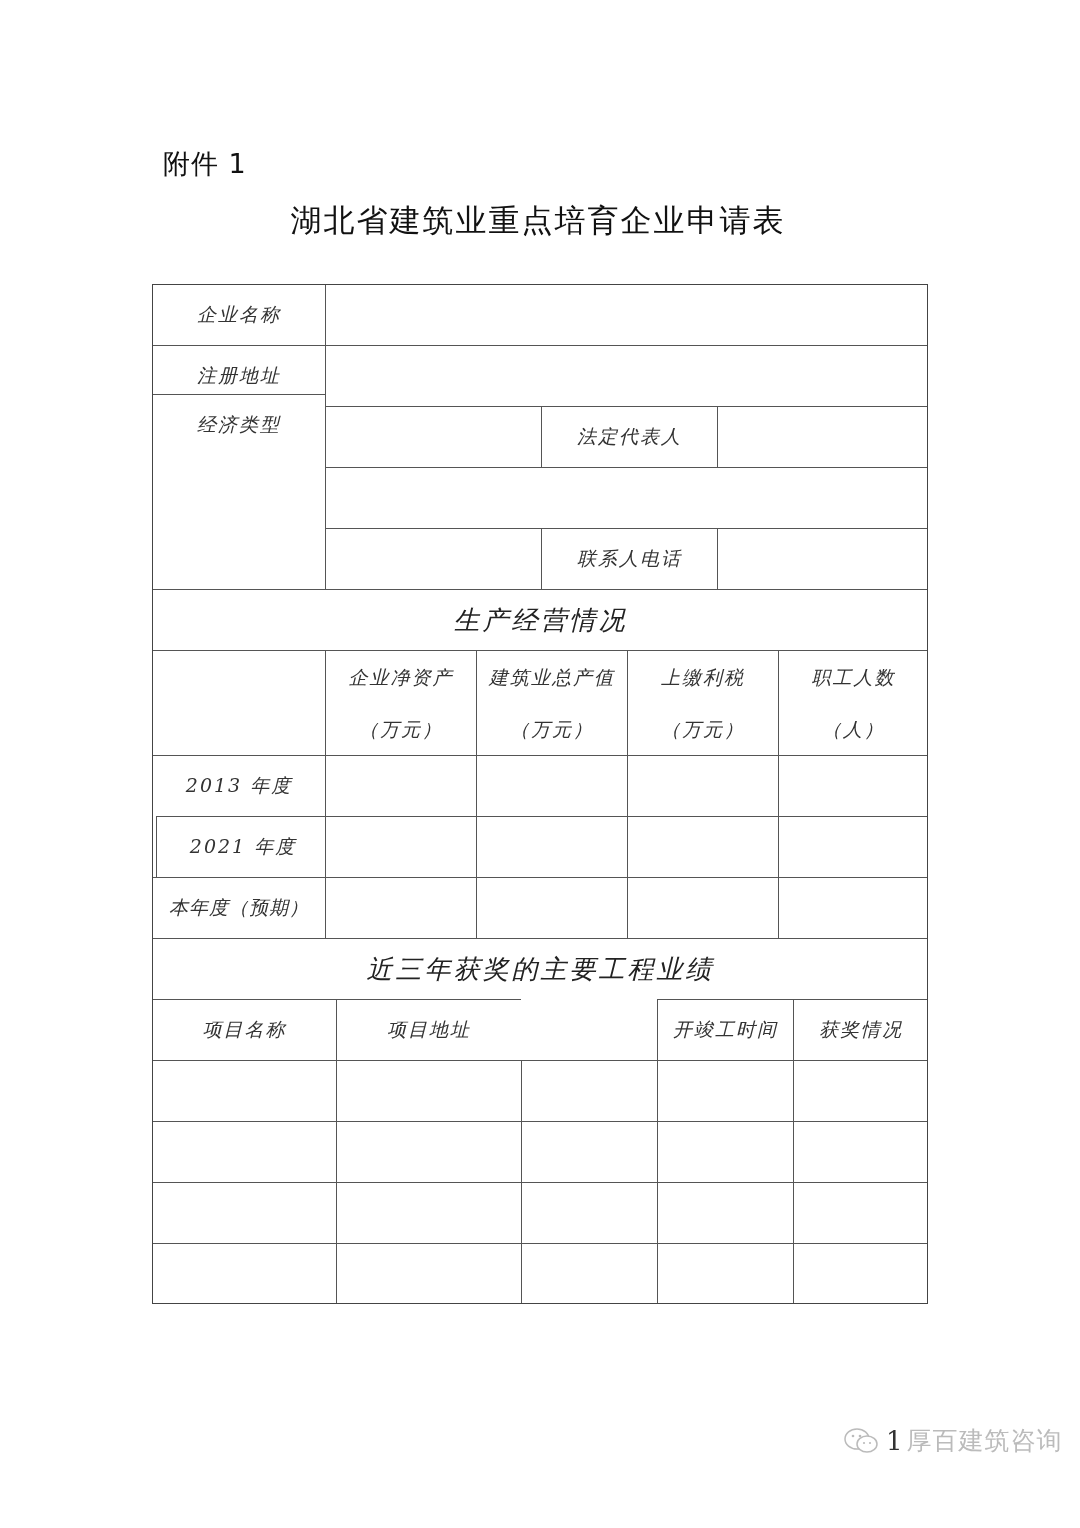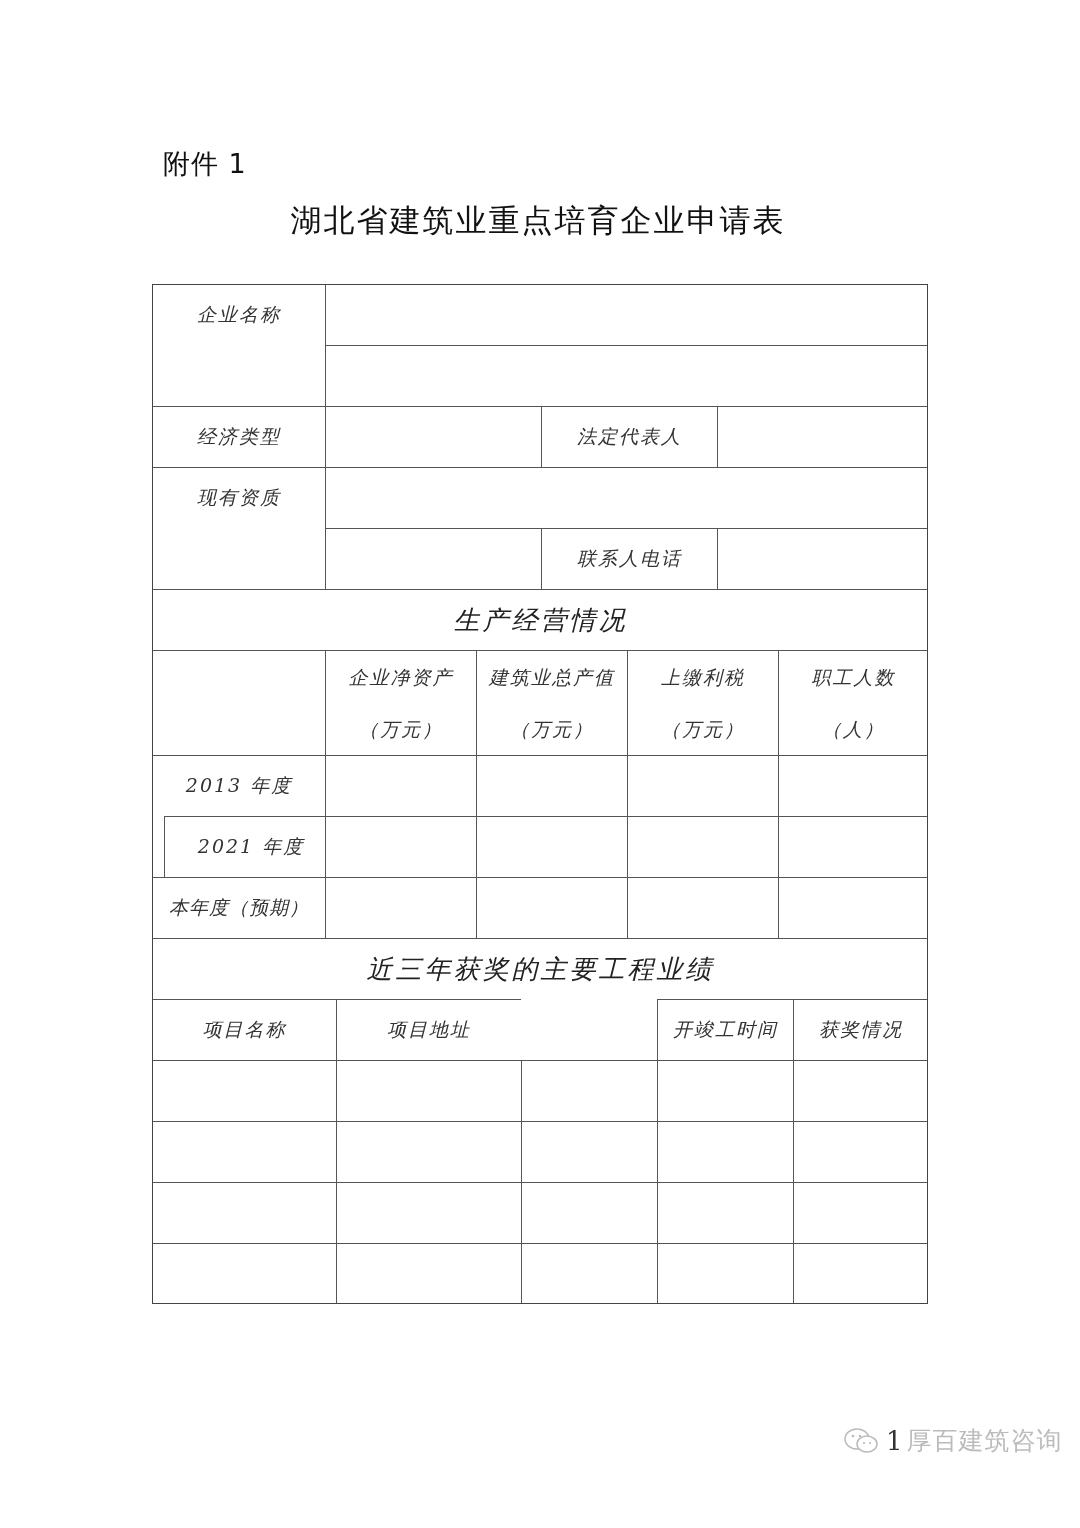--- a/index.html
+++ b/index.html
@@ -35,6 +35,7 @@
   <div class="cell" style="left:0;top:0;width:173px;height:61px">企业名称</div>
   <div class="cell" style="left:173px;top:0;width:603px;height:61px"></div>
 
+  <div class="cell" style="left:0;top:61px;width:173px;height:61px">注册地址</div>
   <div class="cell" style="left:173px;top:61px;width:603px;height:61px"></div>
 
   <div class="cell" style="left:0;top:122px;width:173px;height:61px">经济类型</div>

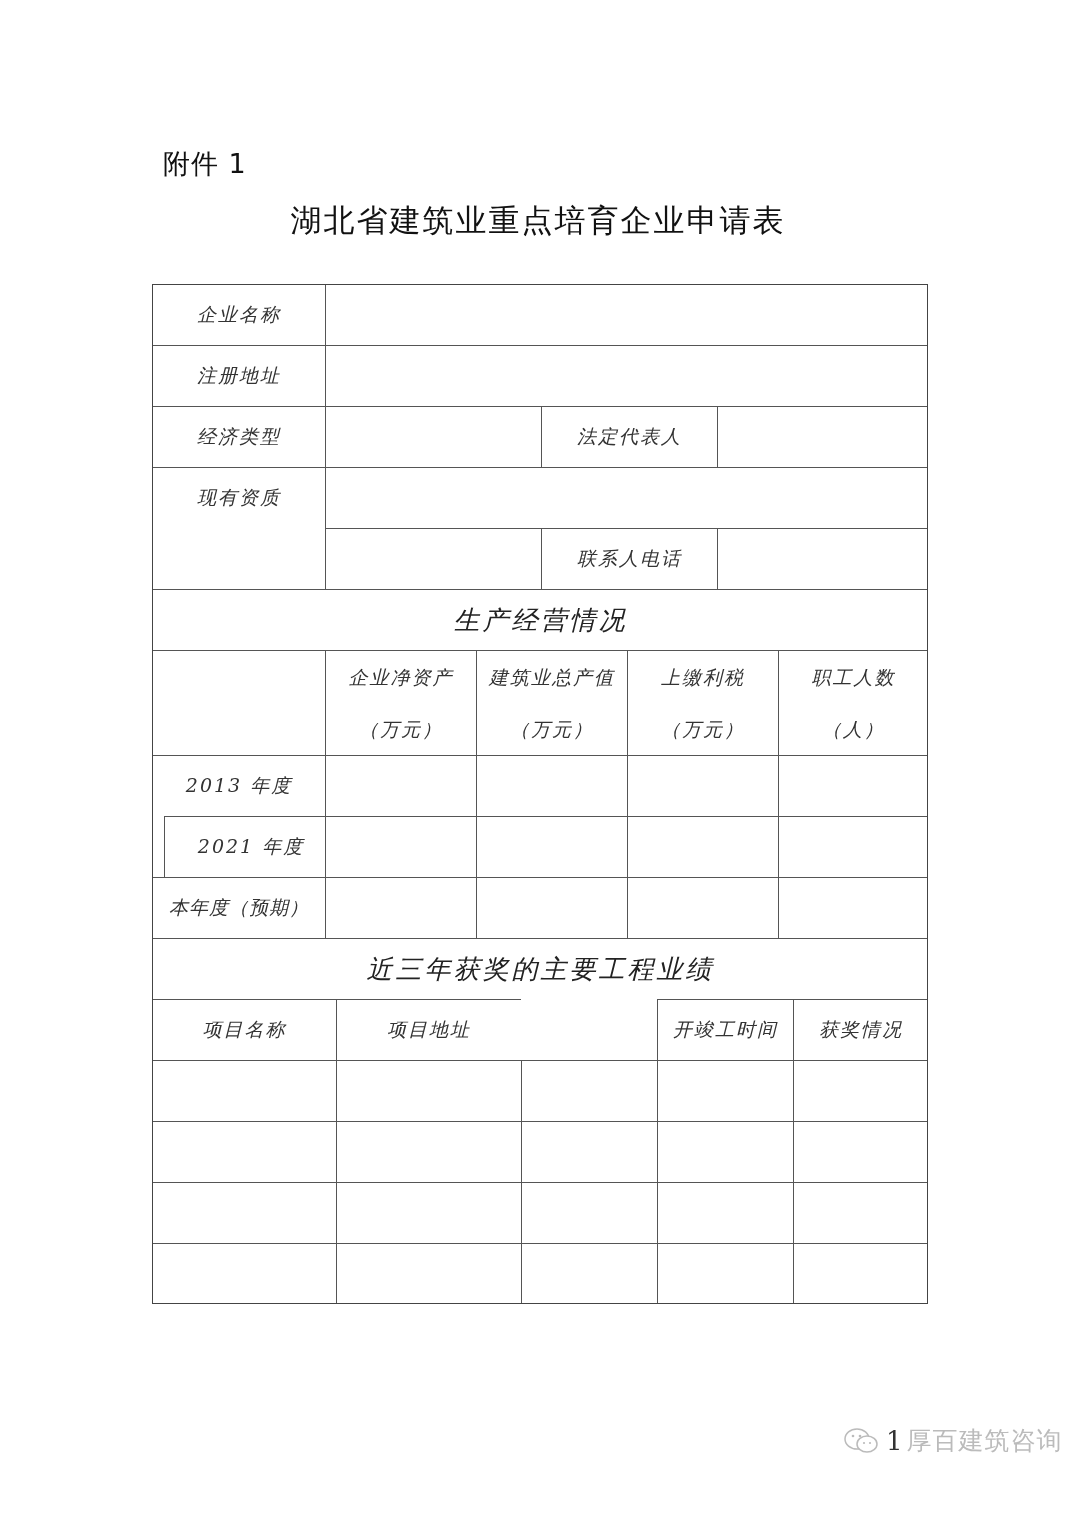--- a/index.html
+++ b/index.html
@@ -38,7 +38,7 @@
   <div class="cell" style="left:0;top:61px;width:173px;height:61px">注册地址</div>
   <div class="cell" style="left:173px;top:61px;width:603px;height:61px"></div>
 
-  <div class="cell" style="left:0;top:122px;width:173px;height:61px">经济类型</div>
+  <div class="cell" style="left:0;top:110px;width:173px;height:61px">经济类型</div>
   <div class="cell" style="left:173px;top:122px;width:216px;height:61px"></div>
   <div class="cell" style="left:389px;top:122px;width:176px;height:61px">法定代表人</div>
   <div class="cell" style="left:565px;top:122px;width:211px;height:61px"></div>

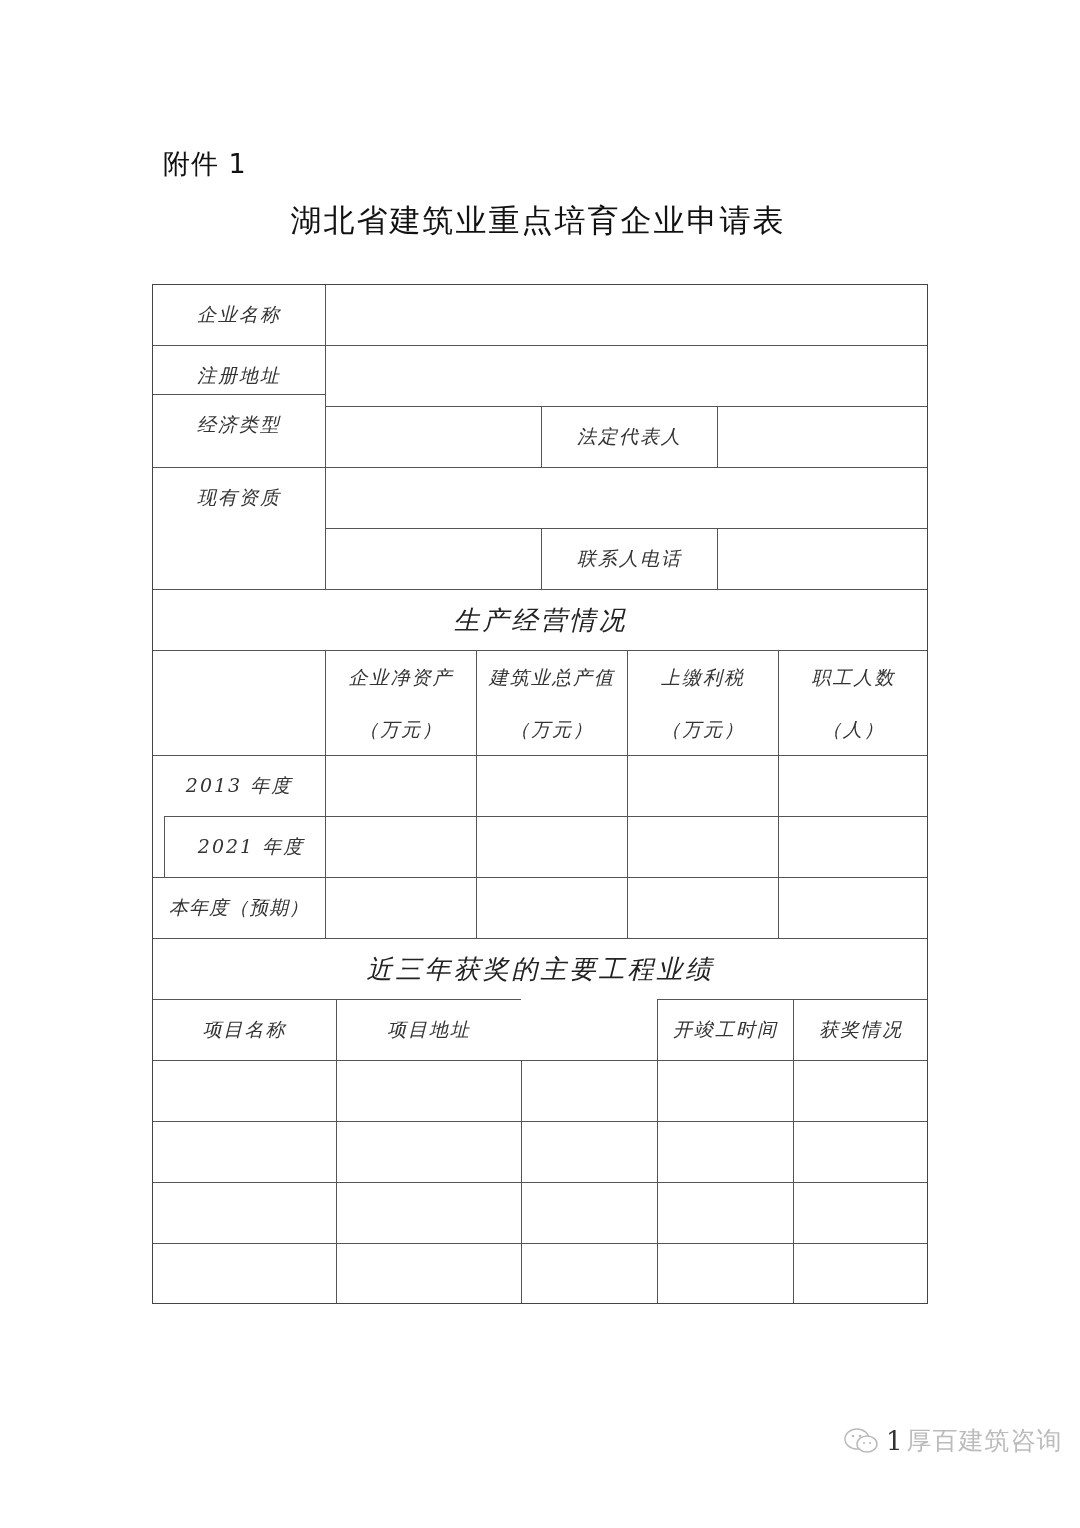--- a/index.html
+++ b/index.html
@@ -43,7 +43,6 @@
   <div class="cell" style="left:389px;top:122px;width:176px;height:61px">法定代表人</div>
   <div class="cell" style="left:565px;top:122px;width:211px;height:61px"></div>
 
-  <div class="cell" style="left:0;top:183px;width:173px;height:61px">现有资质</div>
   <div class="cell" style="left:173px;top:183px;width:603px;height:61px"></div>
 
   <div class="cell" style="left:173px;top:244px;width:216px;height:61px"></div>

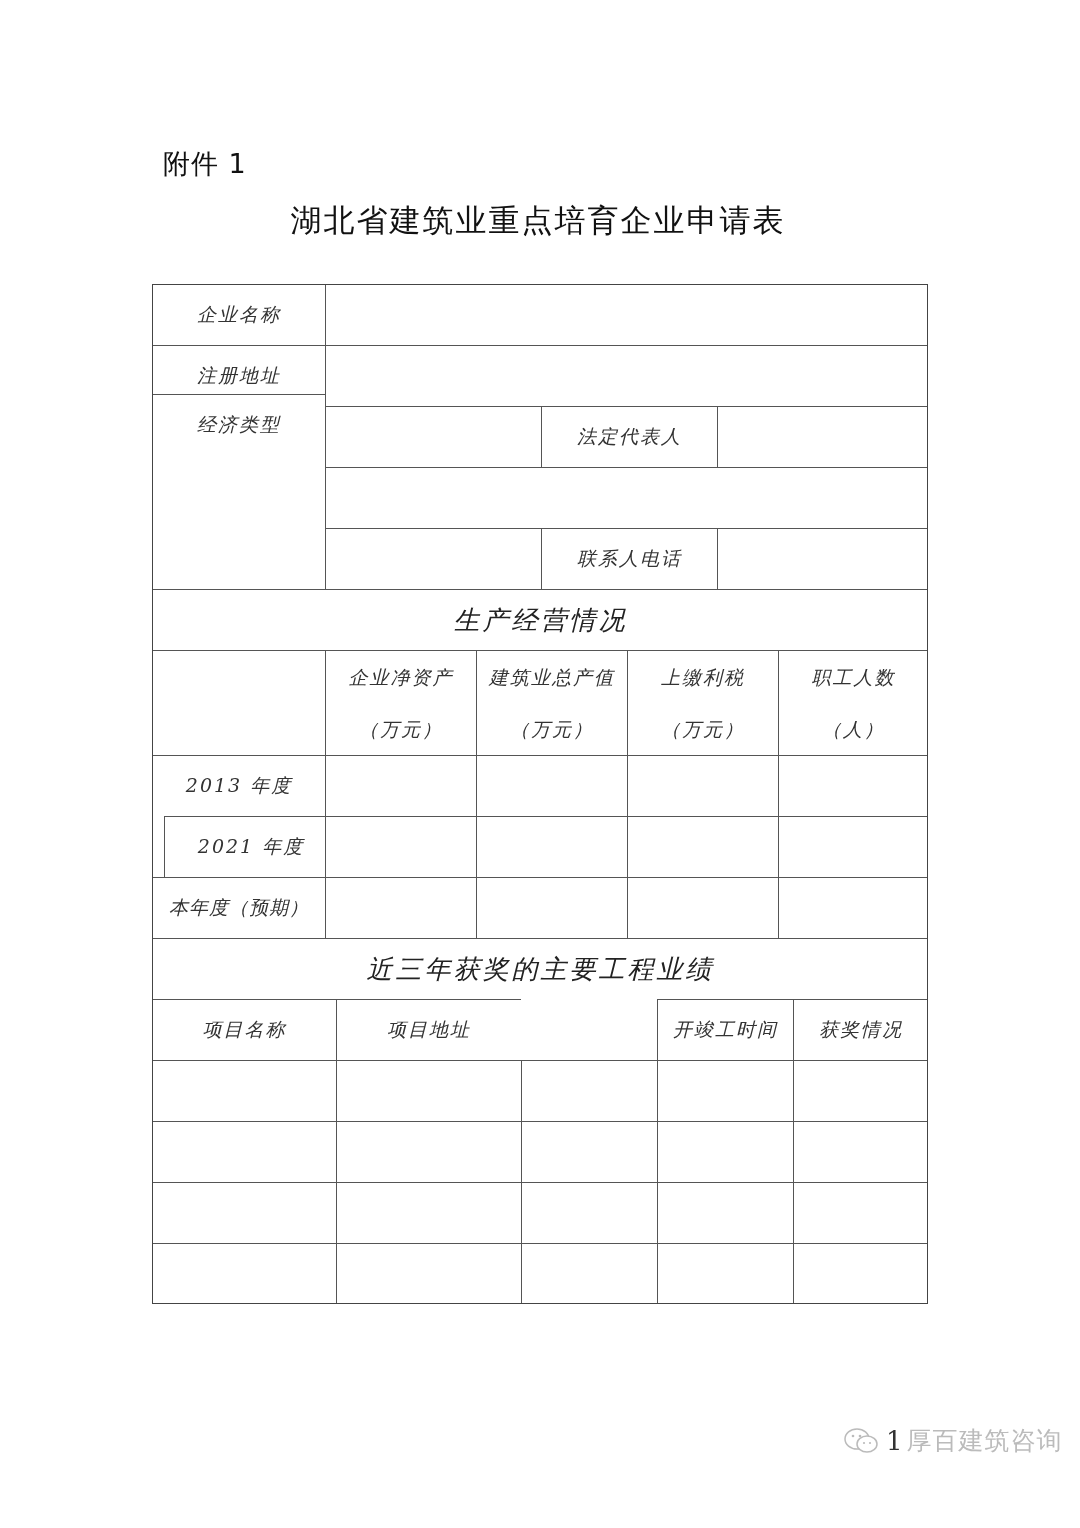--- a/index.html
+++ b/index.html
@@ -75,7 +75,7 @@
   <div class="cell" style="left:475px;top:471px;width:151px;height:61px"></div>
   <div class="cell" style="left:626px;top:471px;width:150px;height:61px"></div>
 
-  <div class="cell" style="left:12px;top:532px;width:173px;height:61px">2021 年度</div>
+  <div class="cell" style="left:4px;top:532px;width:173px;height:61px">2021 年度</div>
   <div class="cell" style="left:173px;top:532px;width:151px;height:61px"></div>
   <div class="cell" style="left:324px;top:532px;width:151px;height:61px"></div>
   <div class="cell" style="left:475px;top:532px;width:151px;height:61px"></div>

